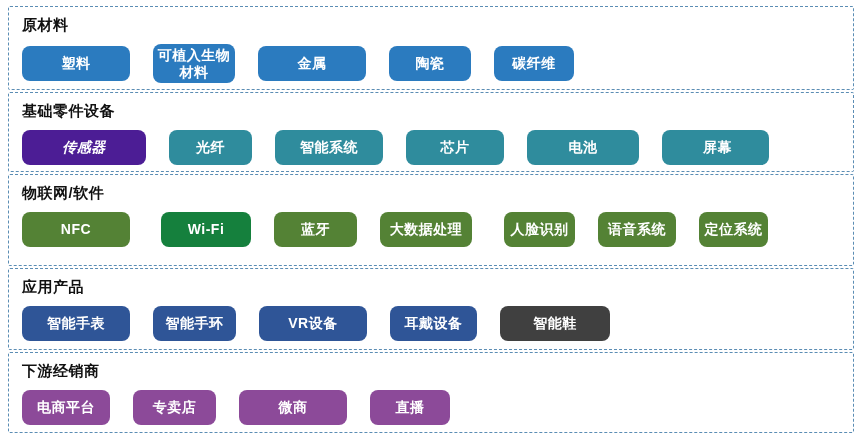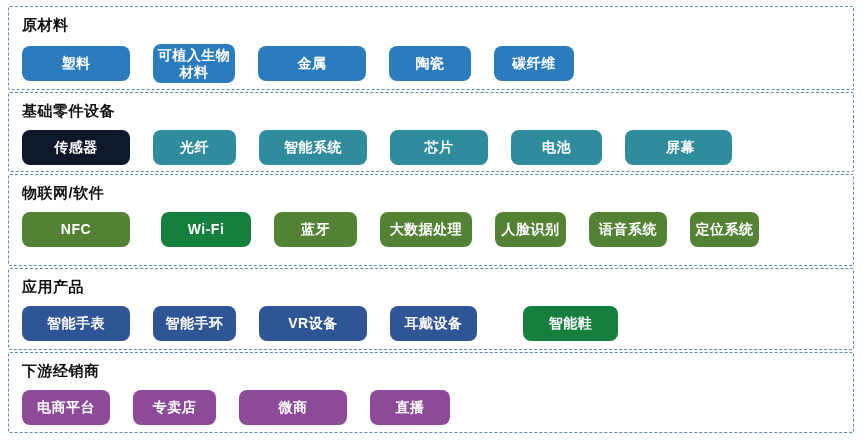--- a/index.html
+++ b/index.html
@@ -52,7 +52,7 @@
   <div class="row">
     <div class="row-label">基础零件设备</div>
     <div class="btn-row">
-  <div class="node" style="width: 108px; background: #0f172a;">传感器</div>
+  <div class="node" style="width: 124px; background: #4c1d95; font-style: italic;">传感器</div>
 
   <div class="node" style="width: 83px; background: rgb(47, 140, 157);">光纤</div>
 

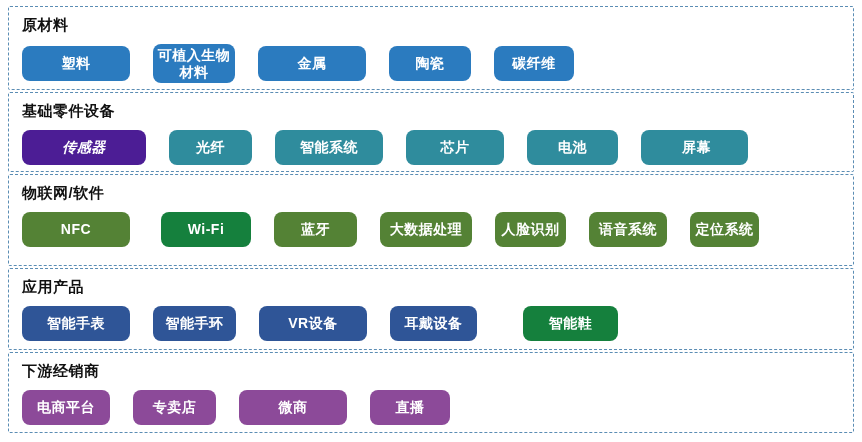--- a/index.html
+++ b/index.html
@@ -60,7 +60,7 @@
 
   <div class="node" style="width: 98px; background: rgb(47, 140, 157);">芯片</div>
 
-  <div class="node" style="width: 91px; background: rgb(47, 140, 157);">电池</div>
+  <div class="node" style="width: 112px; background: rgb(47, 140, 157);">电池</div>
 
   <div class="node" style="width: 107px; background: rgb(47, 140, 157); padding-left: 8px;">屏幕</div>
 </div>

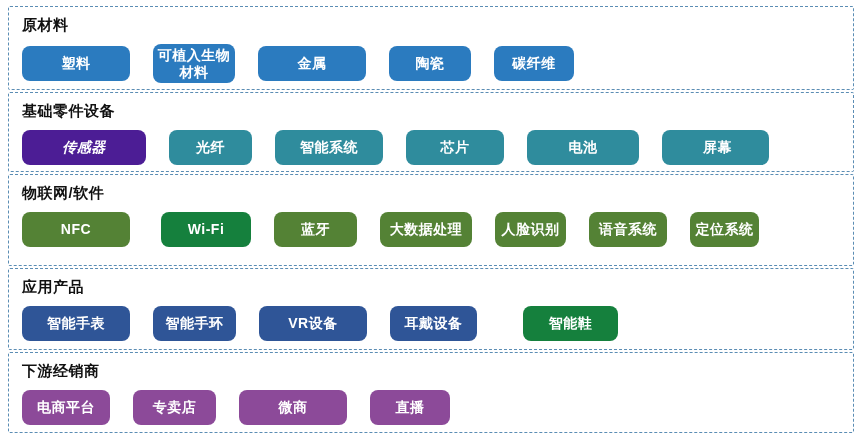--- a/index.html
+++ b/index.html
@@ -77,7 +77,7 @@
 
   <div class="node" style="width: 92px; background: rgb(84, 130, 53);">大数据处理</div>
 
-  <div class="node" style="width: 71px; background: rgb(84, 130, 53);">人脸识别</div>
+  <div class="node" style="width: 71px; background: rgb(84, 130, 53); margin-left: 9px;">人脸识别</div>
 
   <div class="node" style="width: 78px; background: rgb(84, 130, 53);">语音系统</div>
 

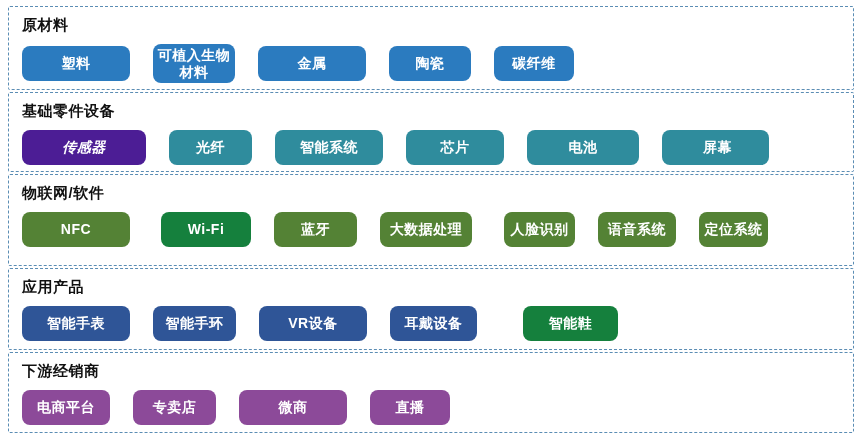--- a/index.html
+++ b/index.html
@@ -96,7 +96,7 @@
 
   <div class="node" style="width: 87px; background: rgb(47, 85, 151);">耳戴设备</div>
 
-  <div class="node" style="width: 95px; background: #15803d; margin-left: 23px;">智能鞋</div>
+  <div class="node" style="width: 110px; background: #404040;">智能鞋</div>
 </div>
   </div>
 

